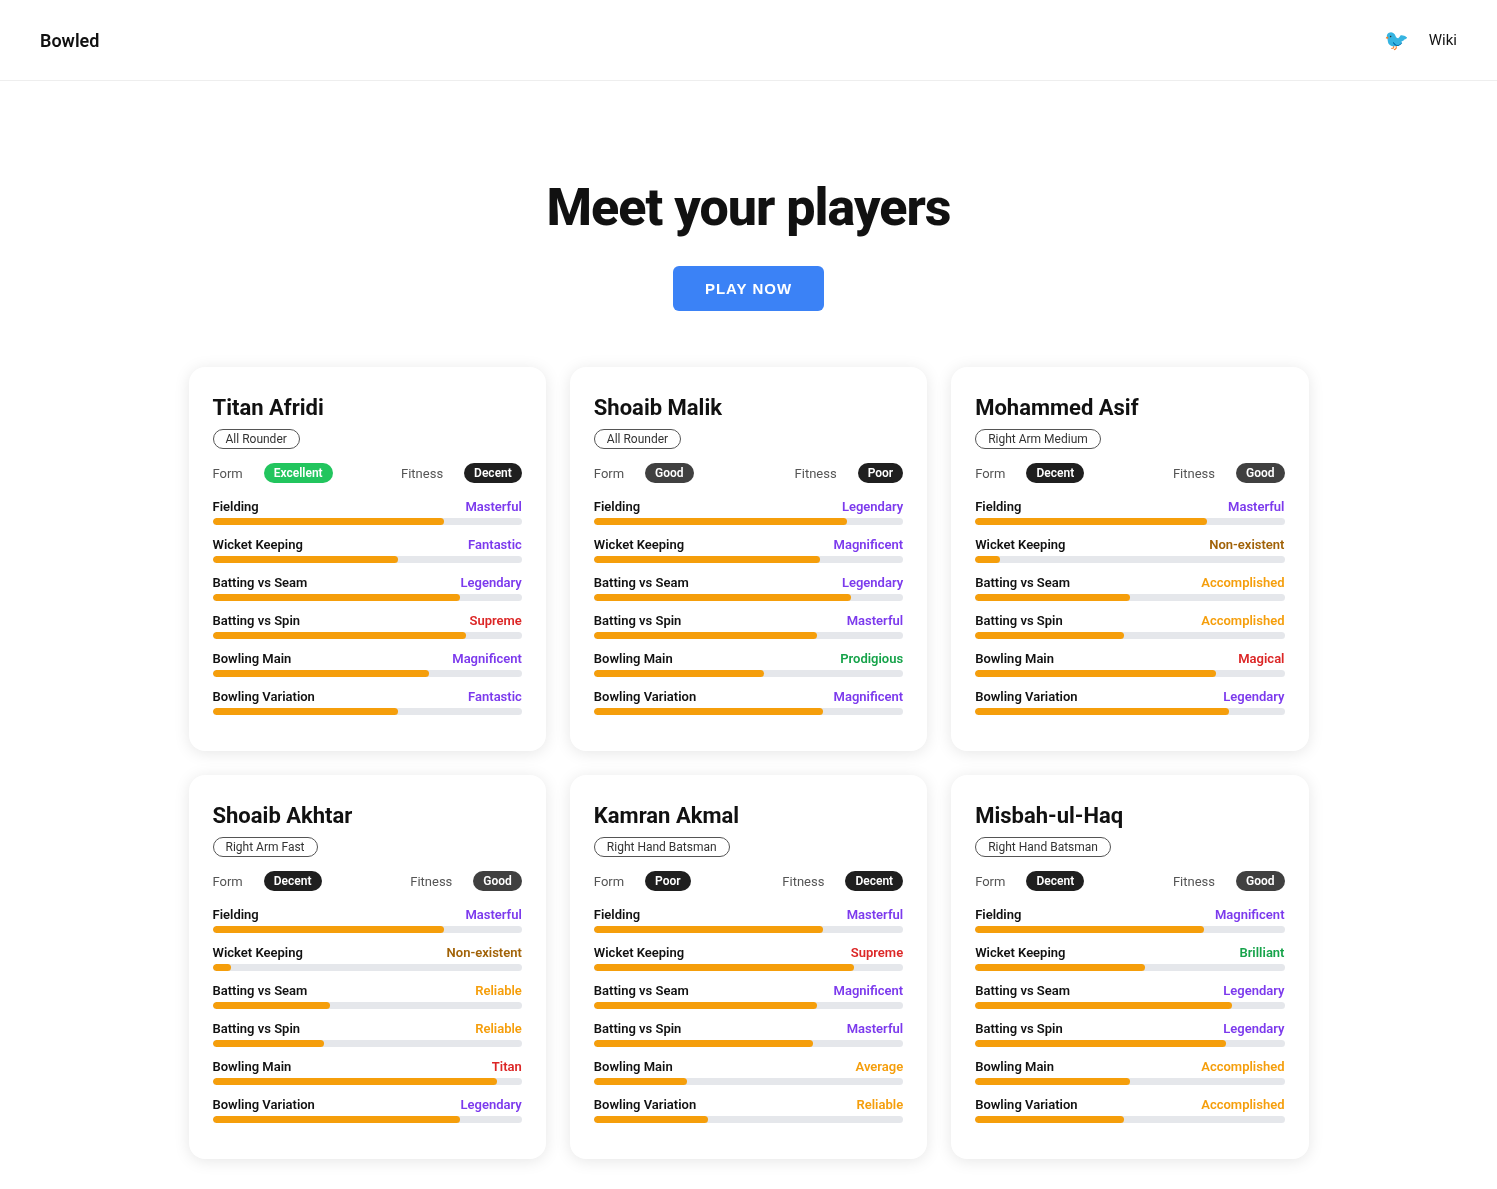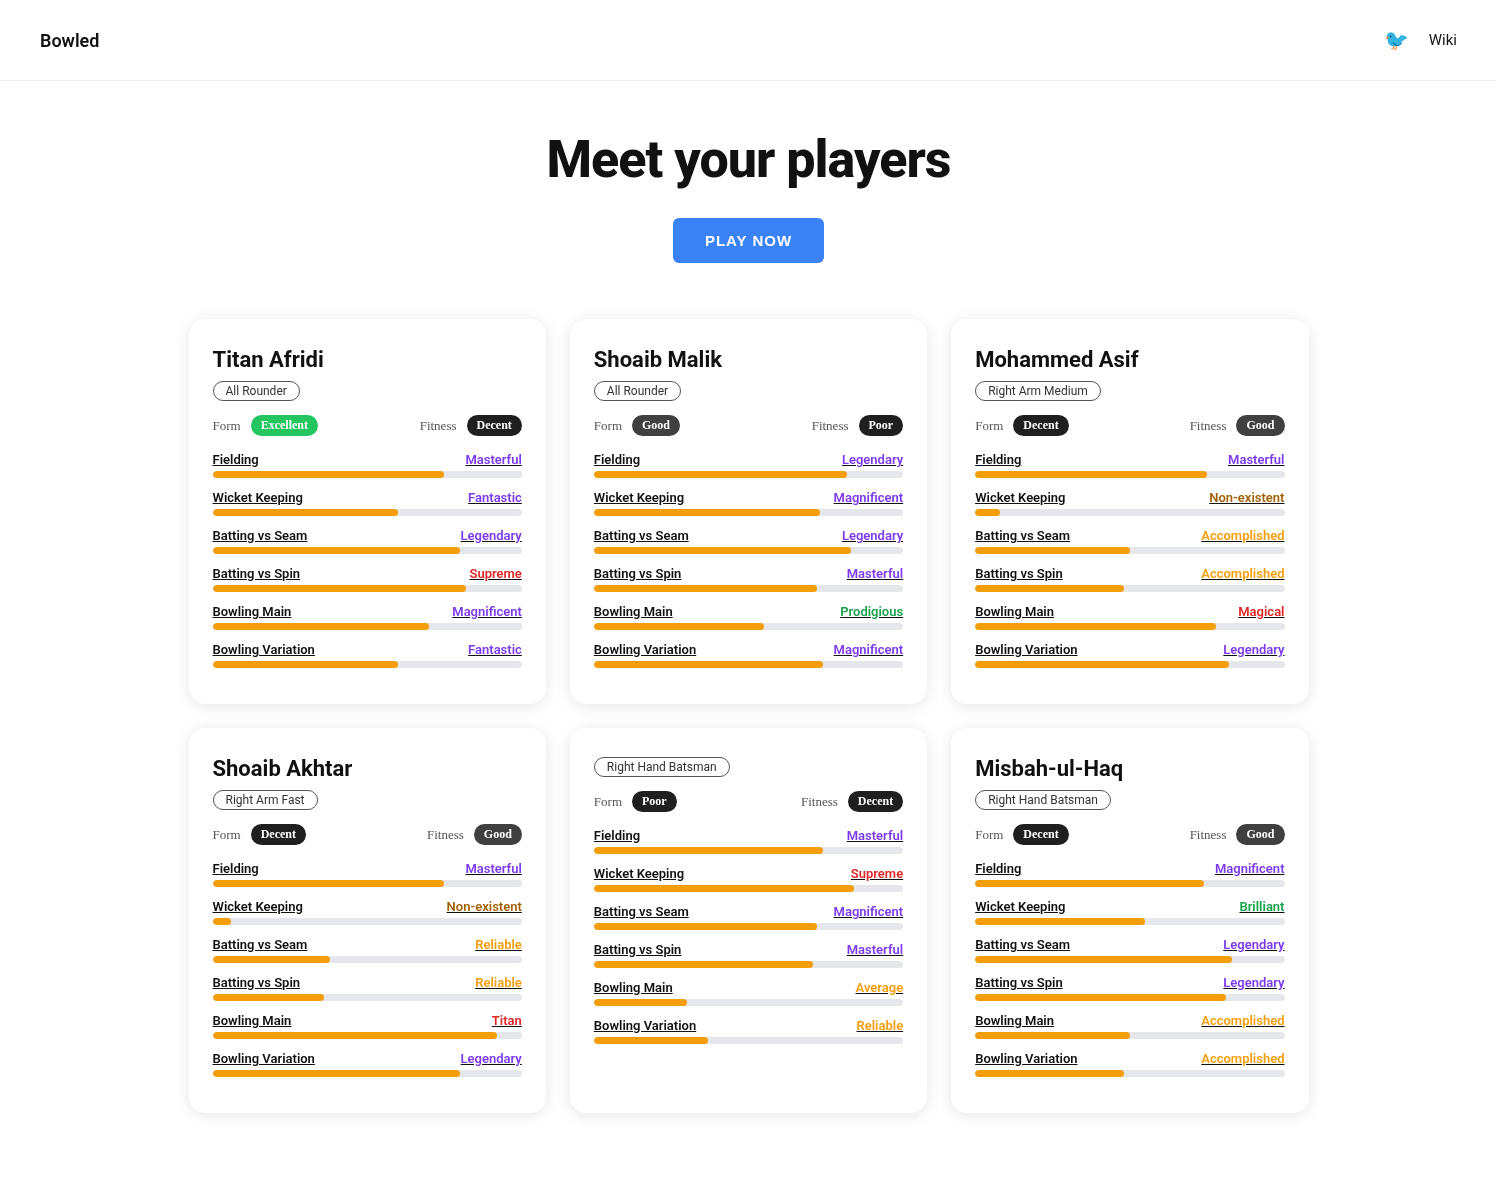--- a/index.html
+++ b/index.html
@@ -14,7 +14,7 @@
 
     
     .hero { text-align: center; padding: 48px 20px 32px; }
-    .hero h1 { font-size: 52px; font-weight: 800; letter-spacing: -1px; margin-bottom: 28px; }
+    .hero h1 { font-size: 52px; font-weight: 800; letter-spacing: -1px; margin-bottom: 28px; margin-top: 48px; }
     .play-btn { background: #3b82f6; color: #fff; border: none; padding: 14px 32px; font-size: 15px; font-weight: 700; letter-spacing: 1px; border-radius: 6px; cursor: pointer; }
 
     

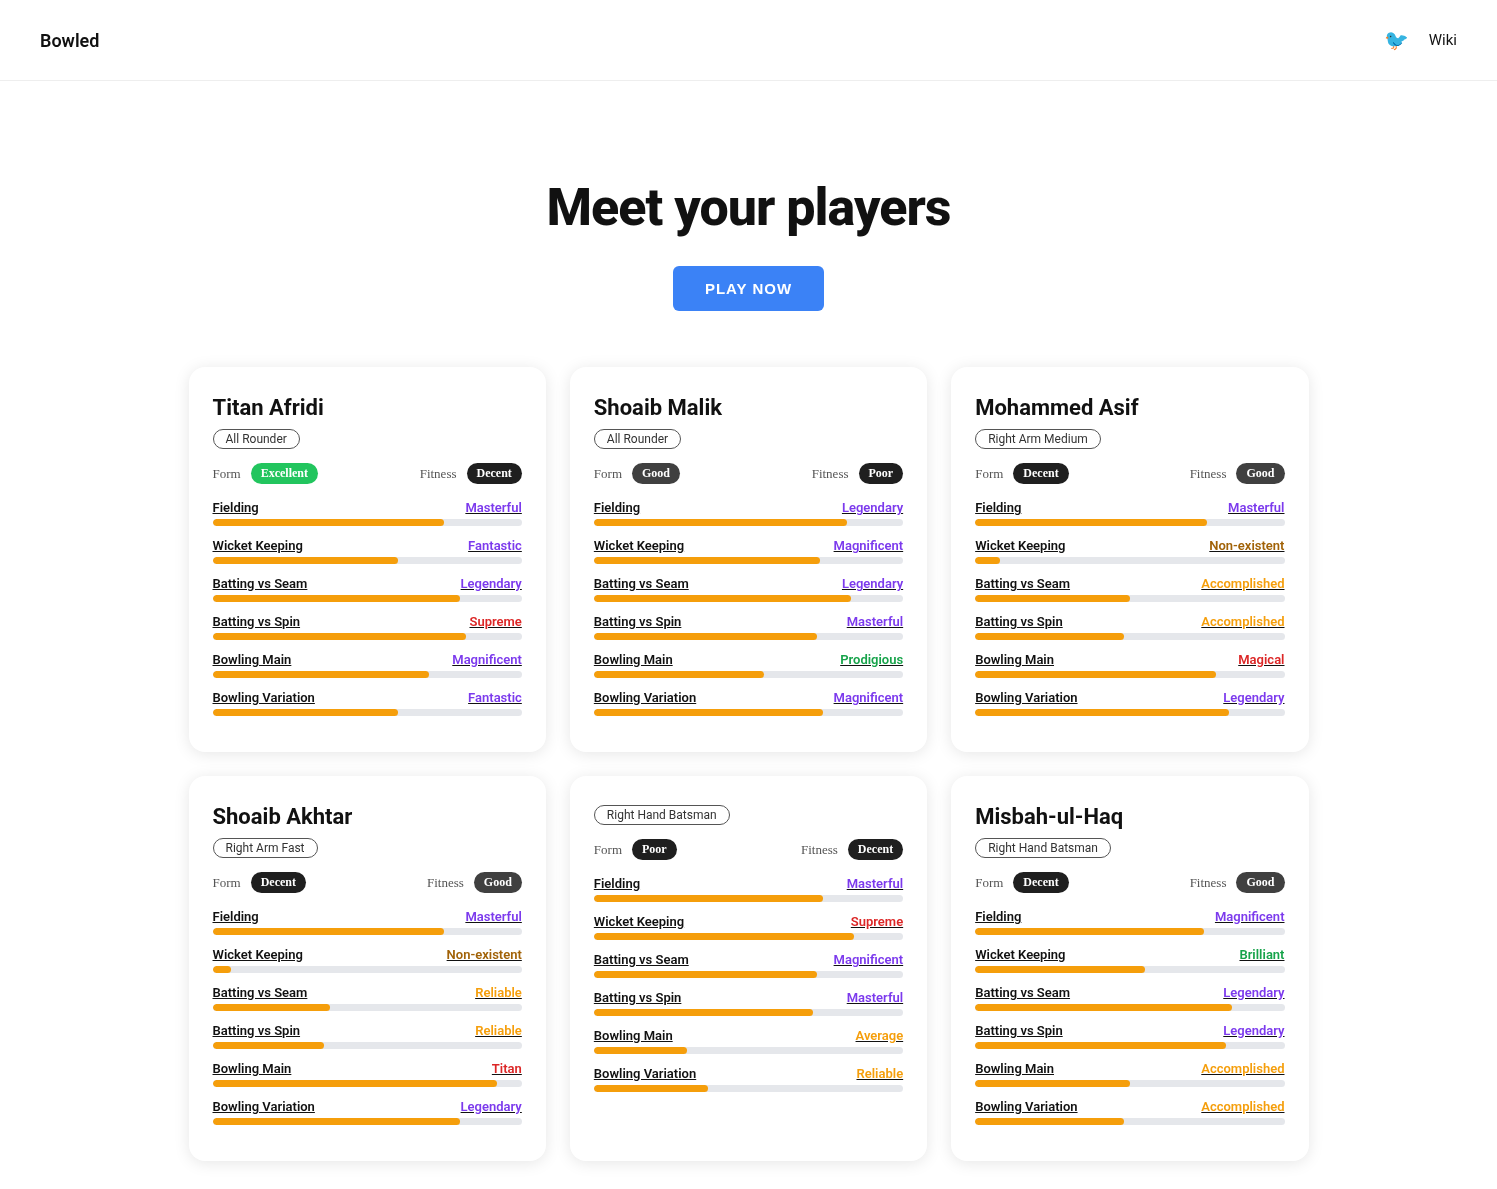--- a/index.html
+++ b/index.html
@@ -26,7 +26,7 @@
     .role-badge { display: inline-block; border: 1.5px solid #555; border-radius: 20px; padding: 2px 12px; font-size: 12px; color: #333; margin-bottom: 14px; }
 
     
-    .form-fitness { display: flex; align-items: center; gap: 10px; margin-bottom: 16px; font-size: 13px; color: #555; font-family: Liberation Serif, serif; }
+    .form-fitness { display: flex; align-items: center; gap: 21px; margin-bottom: 16px; font-size: 13px; color: #555; }
     .form-fitness .spacer { flex: 1; }
     .badge { display: inline-block; border-radius: 12px; padding: 3px 10px; font-size: 12px; font-weight: 600; color: #fff; }
     .badge-excellent { background: #22c55e; }

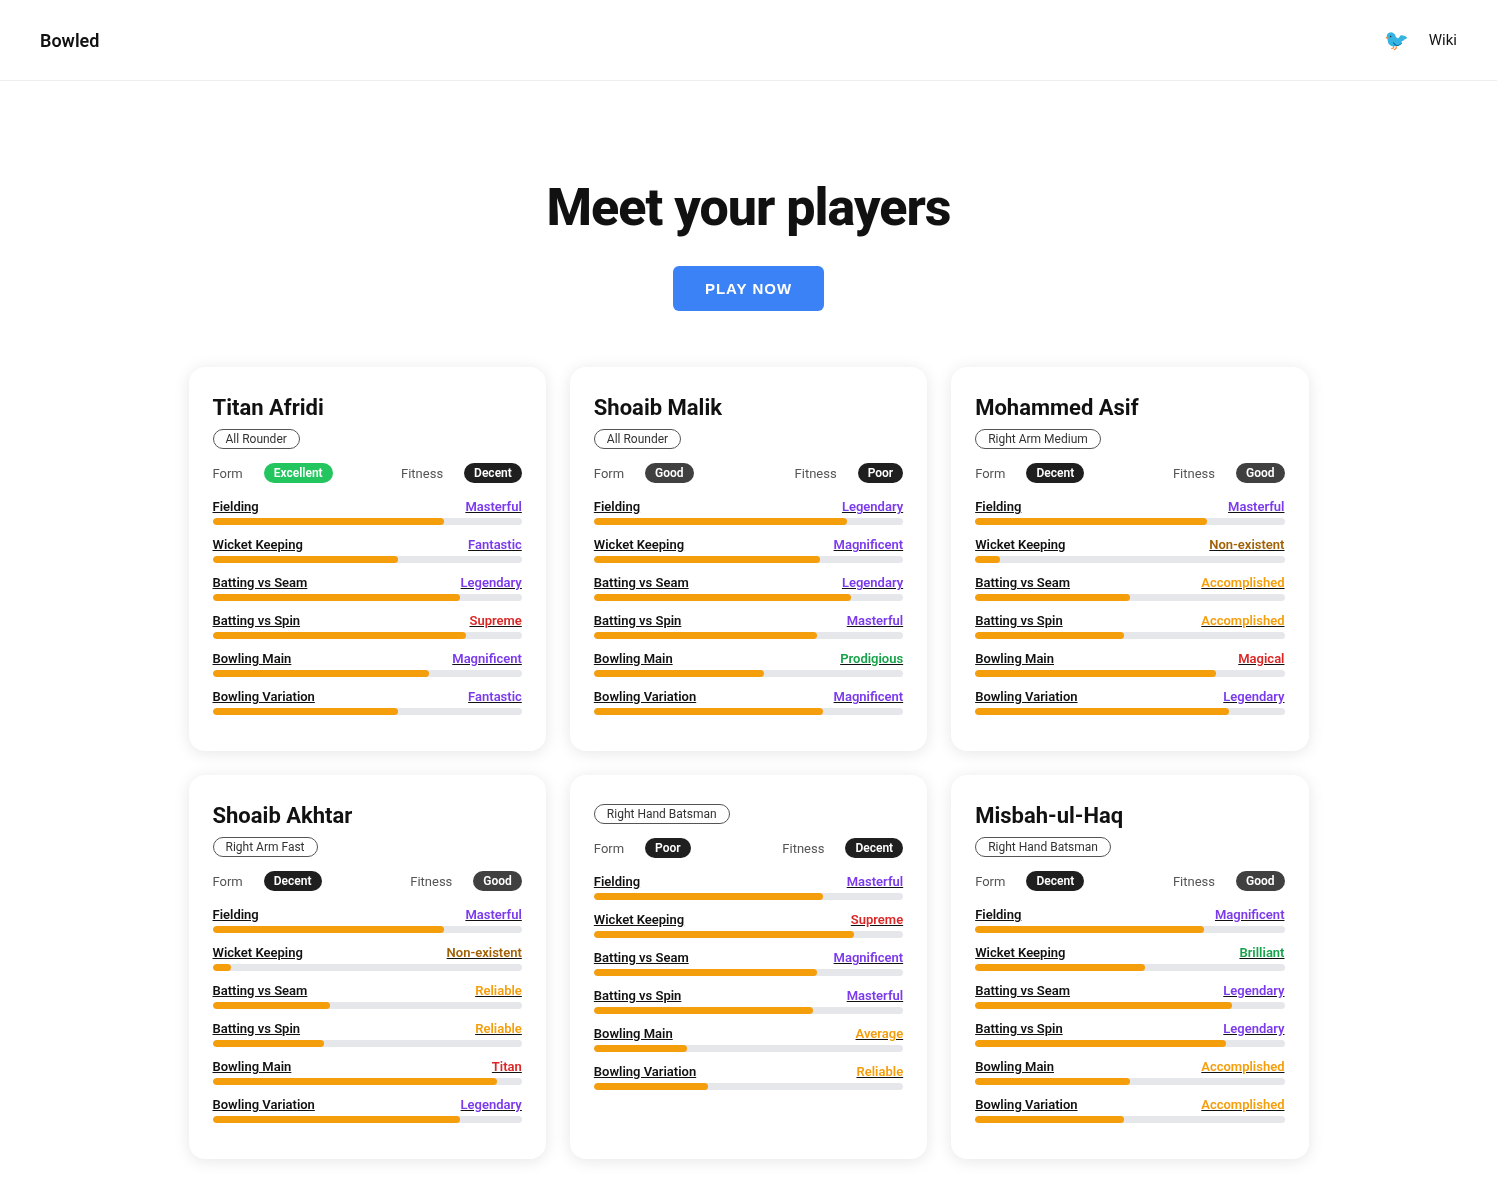--- a/index.html
+++ b/index.html
@@ -36,7 +36,7 @@
 
     
     .stat-row { margin-bottom: 12px; }
-    .stat-header { display: flex; justify-content: space-between; align-items: center; margin-bottom: 4px; text-decoration: underline; }
+    .stat-header { display: flex; justify-content: space-between; align-items: center; margin-bottom: 4px; }
     .stat-label { font-size: 13px; font-weight: 600; color: #111; }
     .stat-value { font-size: 13px; font-weight: 600; }
 

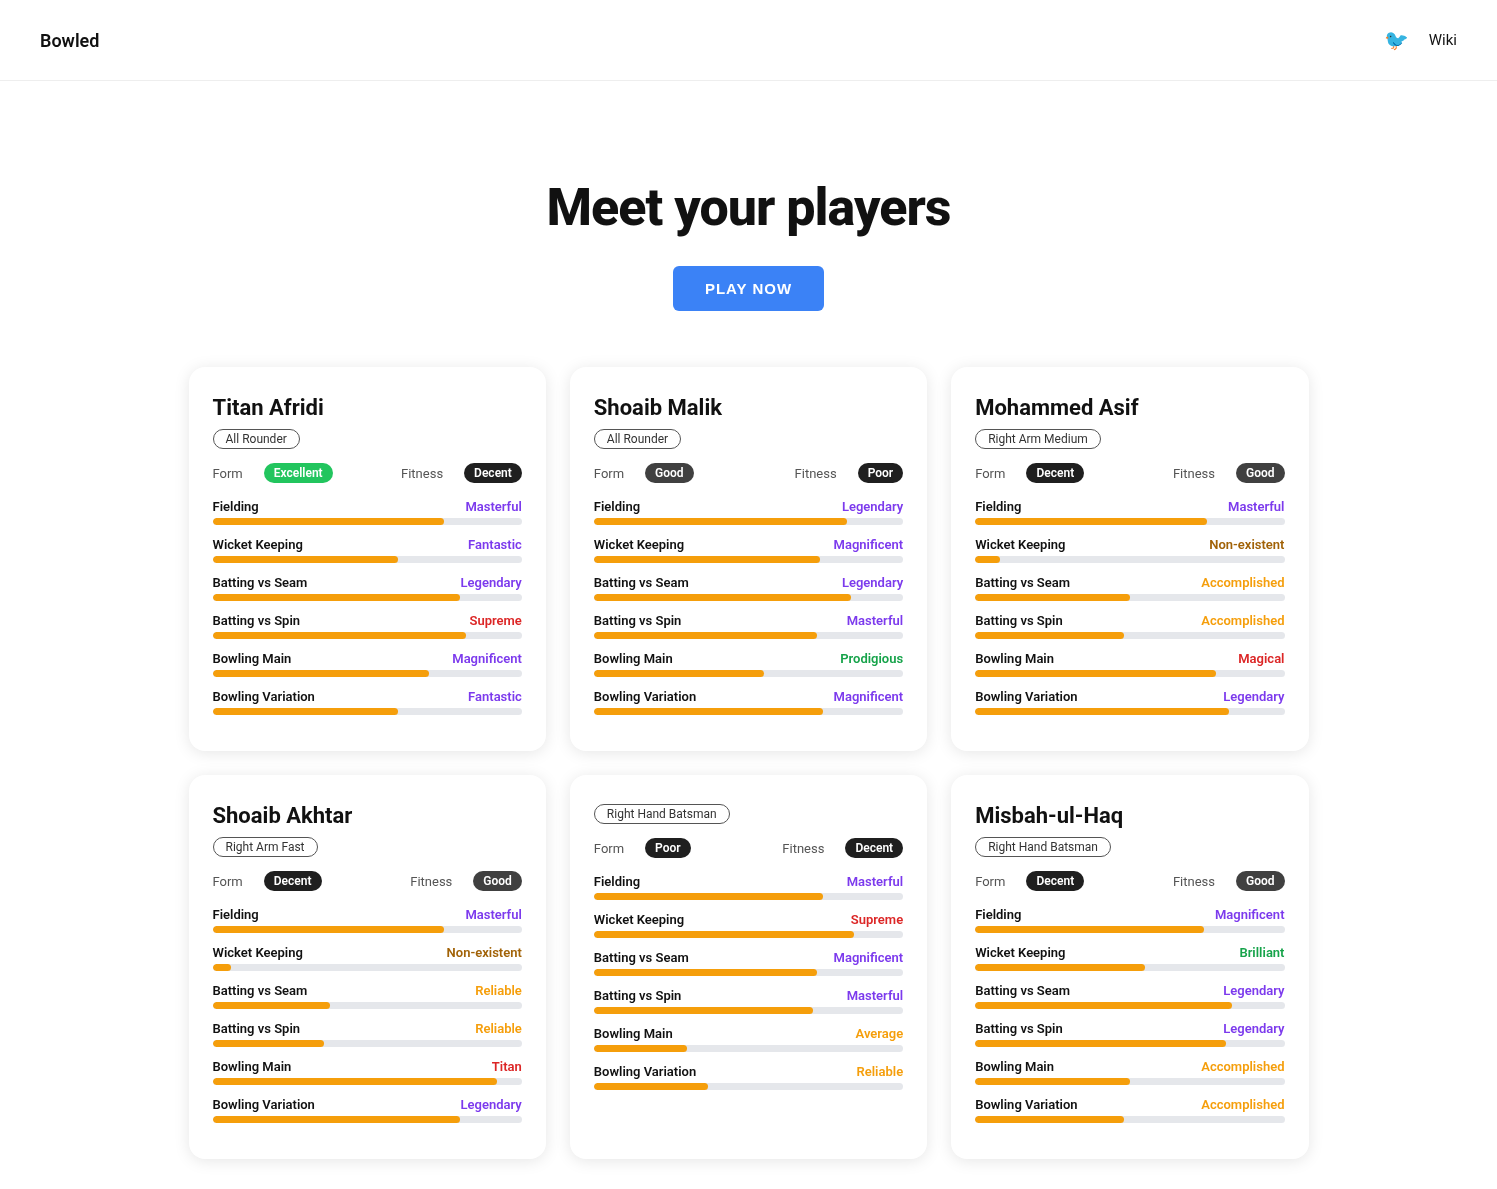--- a/index.html
+++ b/index.html
@@ -333,6 +333,7 @@
       </div>
   </div>
     <div class="card">
+    <div class="card-name">Kamran Akmal</div>
     <div class="role-badge">Right Hand Batsman</div>
     <div class="form-fitness">
       <span>Form</span>

